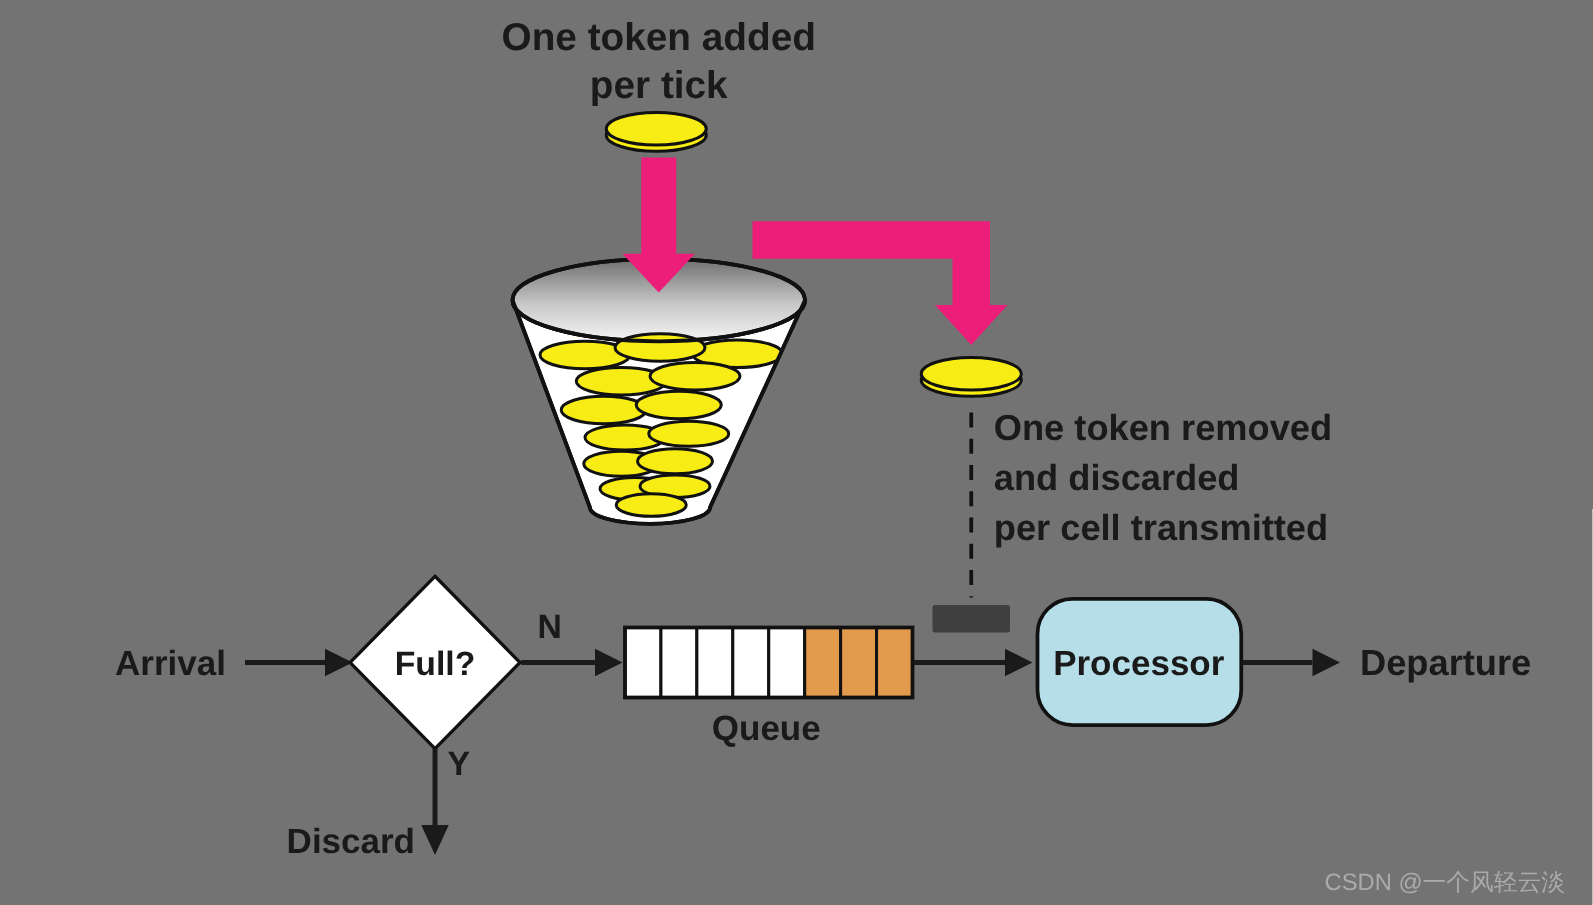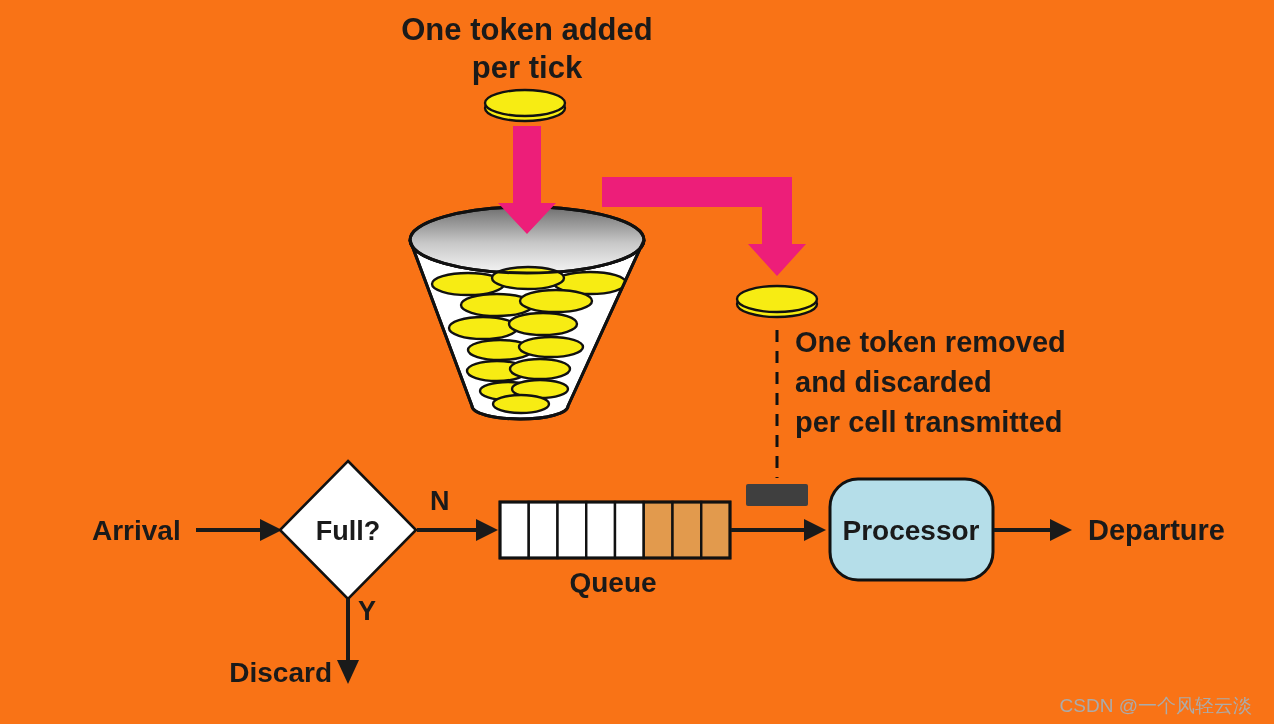--- a/index.html
+++ b/index.html
@@ -7,7 +7,7 @@
     position: relative;
     width: 1274px;
     height: 724px;
-    background: #f97316;
+    background: #737373;
     overflow: hidden;
     font-family: "Liberation Sans", sans-serif;
   }

